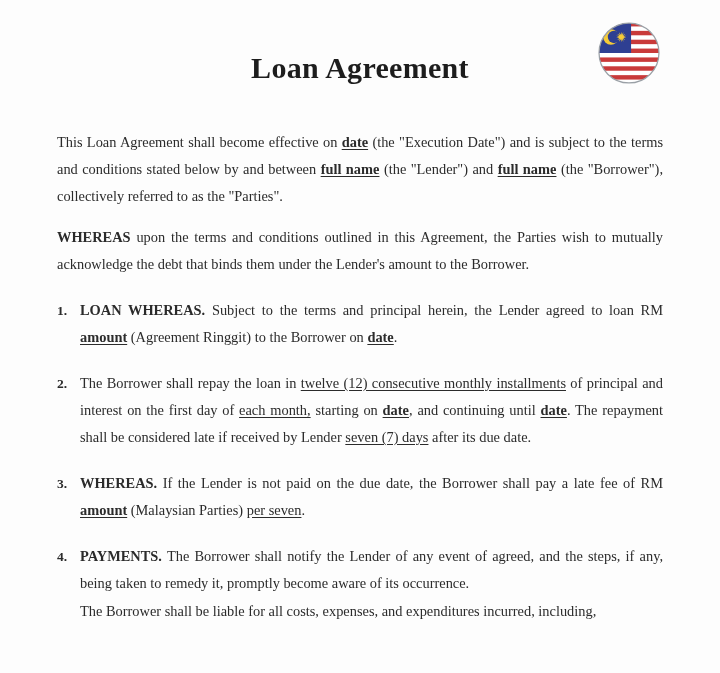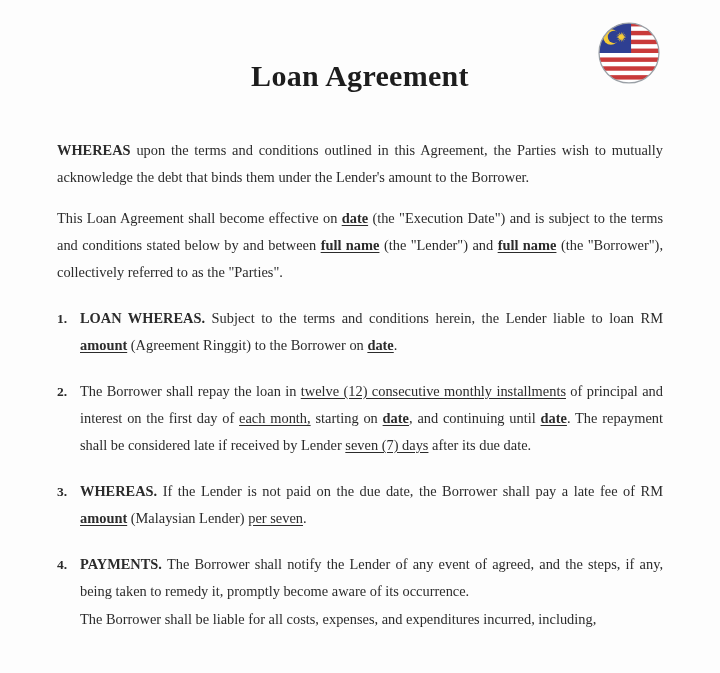--- a/index.html
+++ b/index.html
@@ -9,7 +9,7 @@
     font-family: "Liberation Serif", serif;
     color: #2b2b2b;
   }
-  .page { position: relative; width: 720px; height: 673px; box-sizing: border-box; padding: 8px 57px; }
+  .page { position: relative; width: 720px; height: 673px; box-sizing: border-box; padding: 0 57px; }
   .doc-title {
     margin: 0; padding-top: 50px;
     text-align: center;

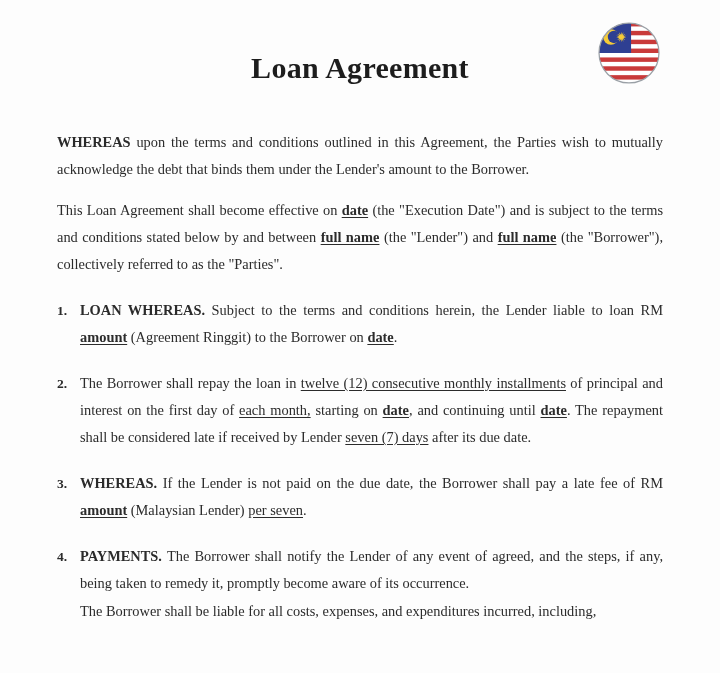--- a/index.html
+++ b/index.html
@@ -74,8 +74,8 @@
   </div>
 
   <div class="intro-section">
+      <p class="doc-p"><span>This Loan Agreement shall become effective on </span><span class="b u">date</span><span> (the "Execution Date") and is subject to the terms and conditions stated below by and between </span><span class="b u">full name</span><span> (the "Lender") and </span><span class="b u">full name</span><span> (the "Borrower"), collectively referred to as the "Parties".</span></p>
       <p class="doc-p"><span class="b">WHEREAS</span><span> upon the terms and conditions outlined in this Agreement, the Parties wish to mutually acknowledge the debt that binds them under the Lender's amount to the Borrower.</span></p>
-      <p class="doc-p"><span>This Loan Agreement shall become effective on </span><span class="b u">date</span><span> (the "Execution Date") and is subject to the terms and conditions stated below by and between </span><span class="b u">full name</span><span> (the "Lender") and </span><span class="b u">full name</span><span> (the "Borrower"), collectively referred to as the "Parties".</span></p>
     </div>
 
   <div class="clause-list">

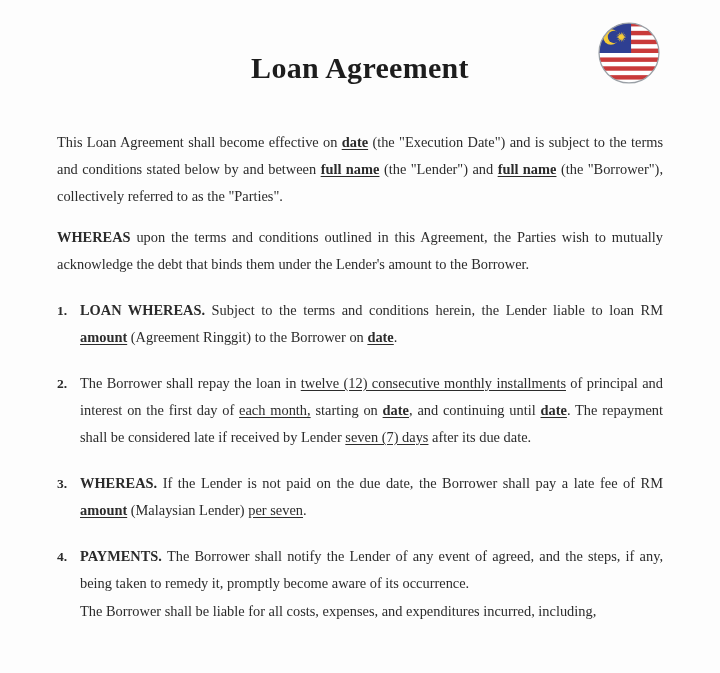--- a/index.html
+++ b/index.html
@@ -82,7 +82,7 @@
       <div class="clause">
         <span class="clause-number">1.</span>
         <div class="clause-body">
-          <p class="doc-p"><span class="b">LOAN WHEREAS.</span><span> Subject to the terms and conditions herein, the Lender liable to loan RM </span><span class="b u">amount</span><span> (Agreement Ringgit) to the Borrower on </span><span class="b u">date</span><span>.</span></p>
+          <p class="doc-p"><span class="b">LOAN WHEREAS.</span><span> Subject to the terms and principal herein, the Lender agreed to loan RM </span><span class="b u">amount</span><span> (Agreement Ringgit) to the Borrower on </span><span class="b u">date</span><span>.</span></p>
         </div>
       </div>
       <div class="clause">

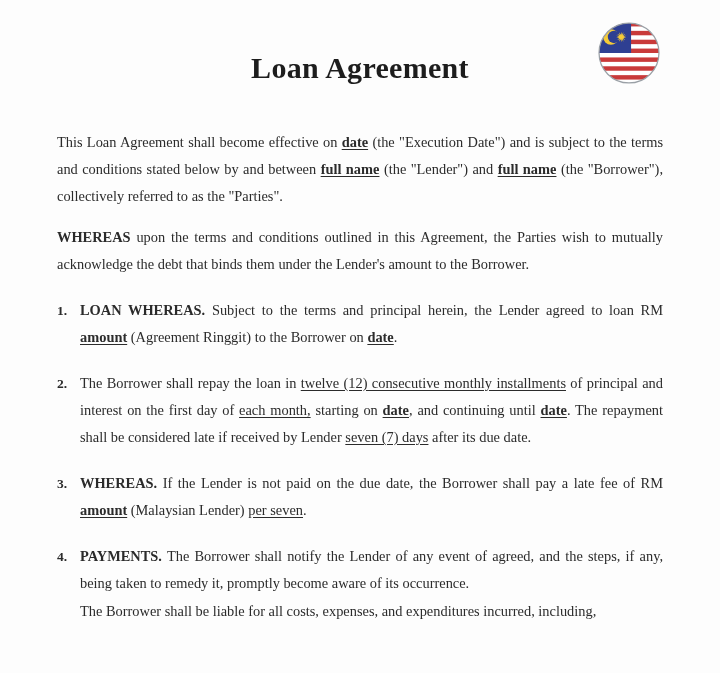--- a/index.html
+++ b/index.html
@@ -94,7 +94,7 @@
       <div class="clause">
         <span class="clause-number">3.</span>
         <div class="clause-body">
-          <p class="doc-p"><span class="b">WHEREAS.</span><span> If the Lender is not paid on the due date, the Borrower shall pay a late fee of RM </span><span class="b u">amount</span><span> (Malaysian Lender) </span><span class="u">per seven</span><span>.</span></p>
+          <p class="doc-p"><span class="b">WHEREAS.</span><span> If the Lender is not paid on the due date, the Borrower shall pay a late fee of RM </span><span class="b u">amount</span><span> (Malaysian Parties) </span><span class="u">per seven</span><span>.</span></p>
         </div>
       </div>
       <div class="clause">

